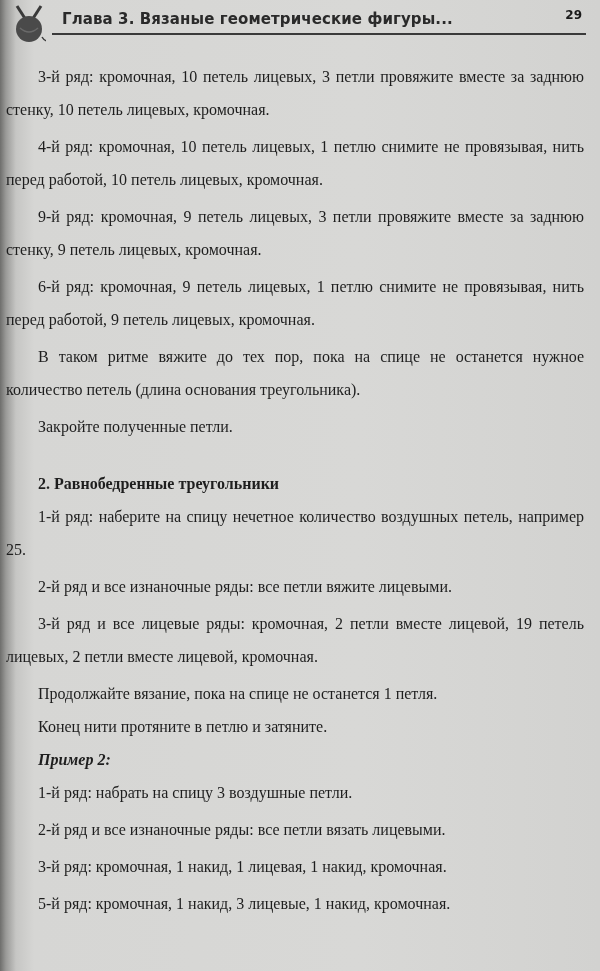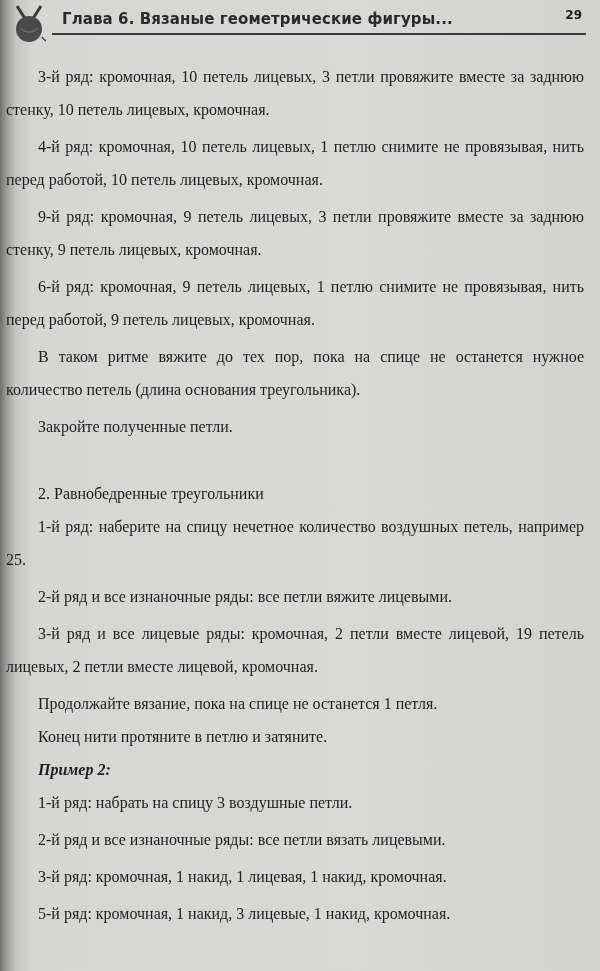--- a/index.html
+++ b/index.html
@@ -101,7 +101,7 @@
       <path d="M8 24 Q17 32 26 24" stroke="#6a6a6a" stroke-width="1.5" fill="none"></path>
       <path d="M30 33 Q34 40 40 34" stroke="#3a3a3a" stroke-width="1.5" fill="none"></path>
     </svg>
-    <div class="header-title">Глава 6. Вязаные геометрические фигуры...</div>
+    <div class="header-title">Глава 3. Вязаные геометрические фигуры...</div>
     <div class="page-number">29</div>
     <div class="header-rule"></div>
   </div>

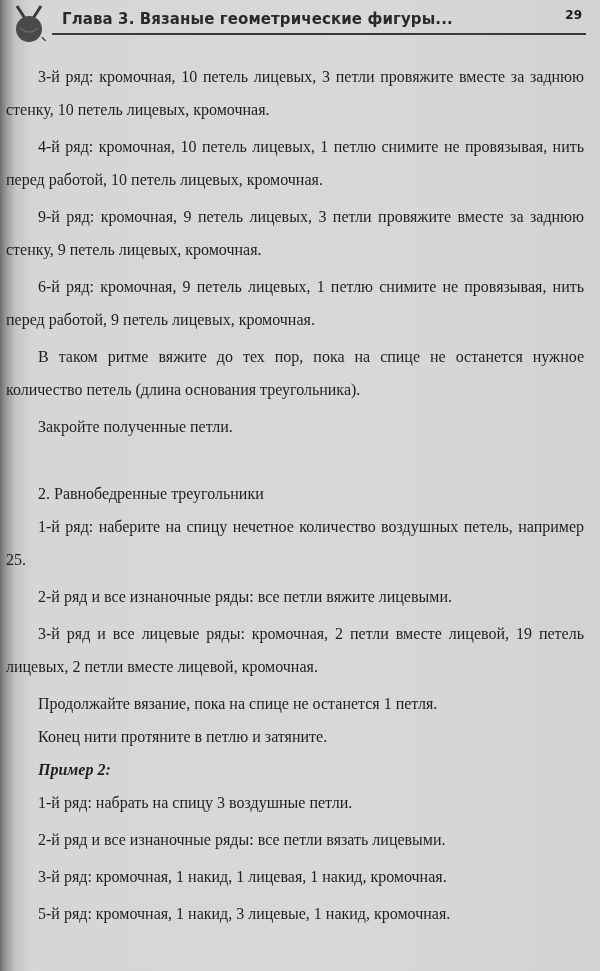--- a/index.html
+++ b/index.html
@@ -76,9 +76,9 @@
     text-align: justify;
   }
   .heading {
-    margin: 34px 0 0 0;
+    margin: 24px 0 0 0;
     text-indent: 32px;
-    font-weight: normal;
+    font-weight: bold;
   }
   .subheading {
     margin: 0;

